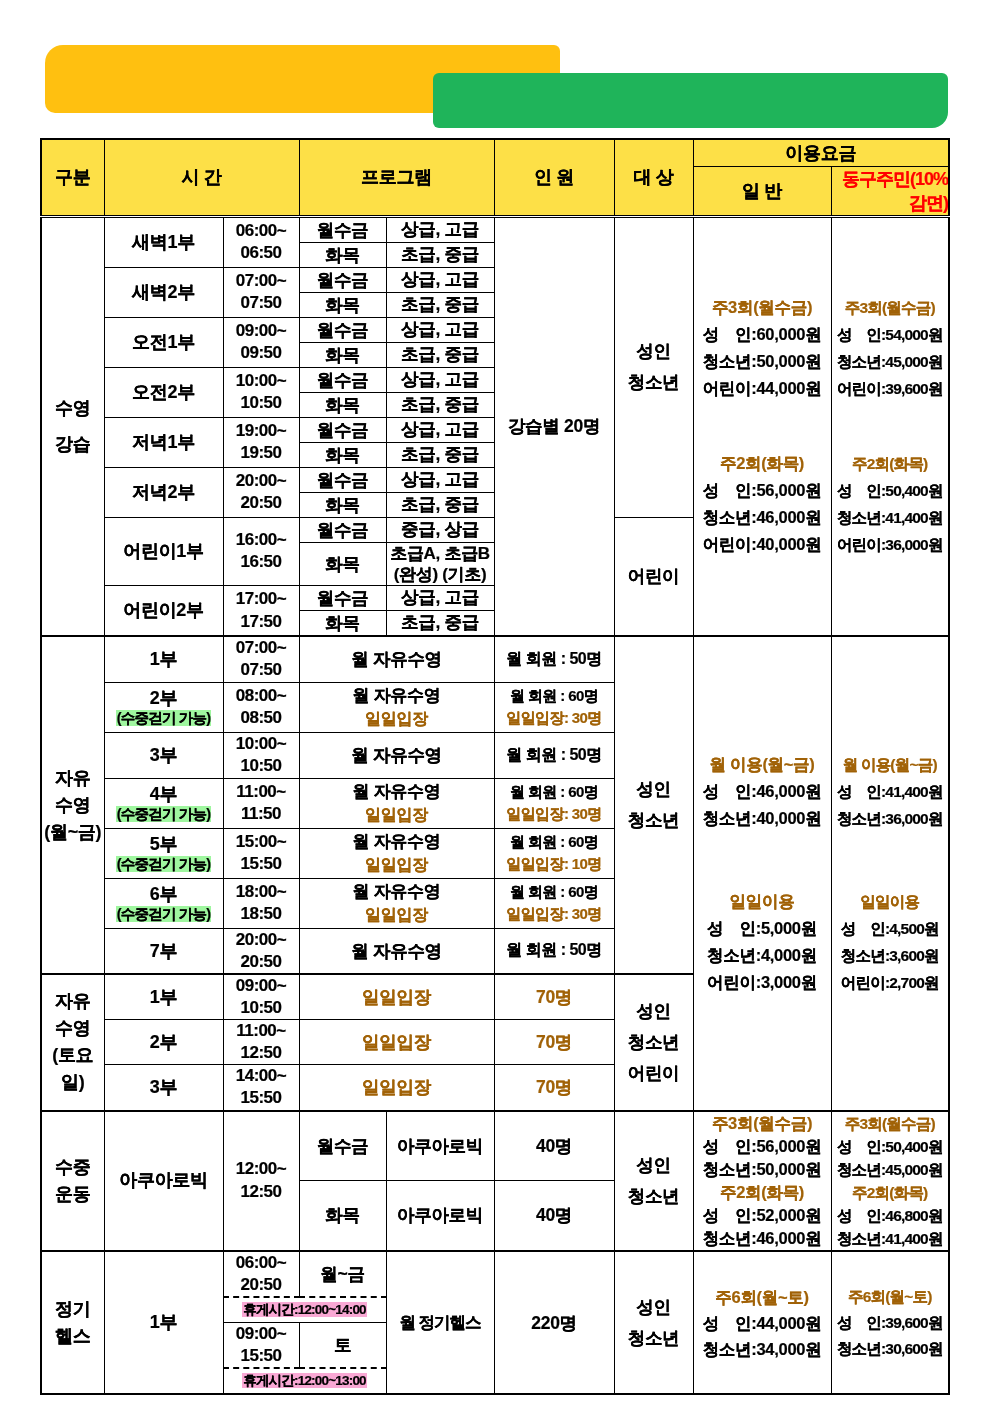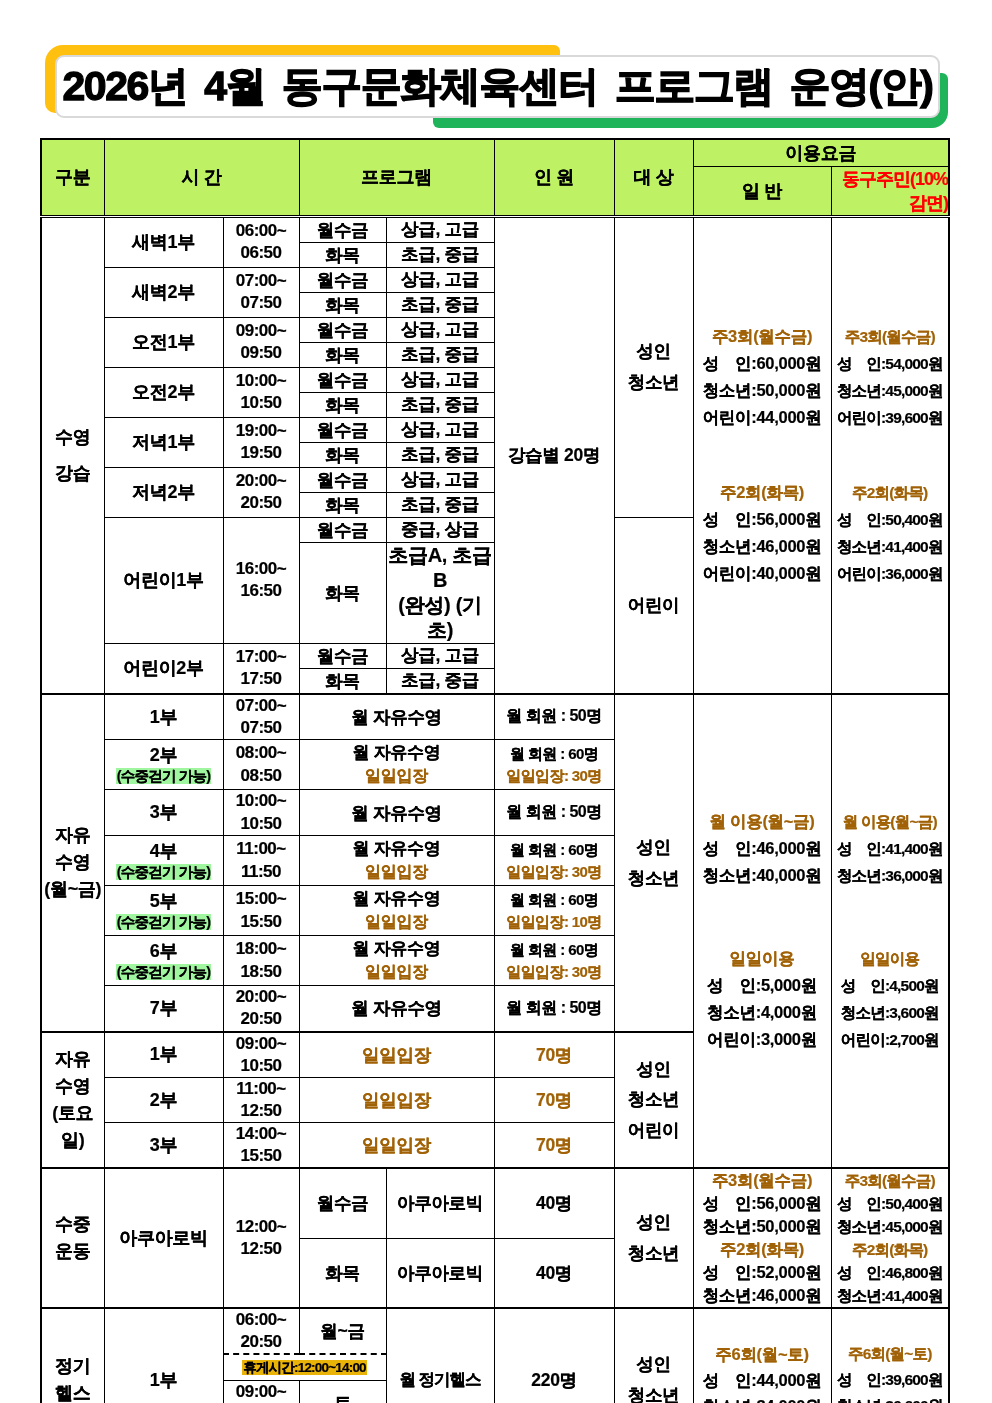--- a/index.html
+++ b/index.html
@@ -66,9 +66,6 @@
 <div class="banner">
   <div class="yellow"></div>
   <div class="green"></div>
-  <div class="box">
-    <span class="title">2026년 4월 동구문화체육센터 프로그램 운영(안)</span>
-  </div>
 </div>
 
 <table>

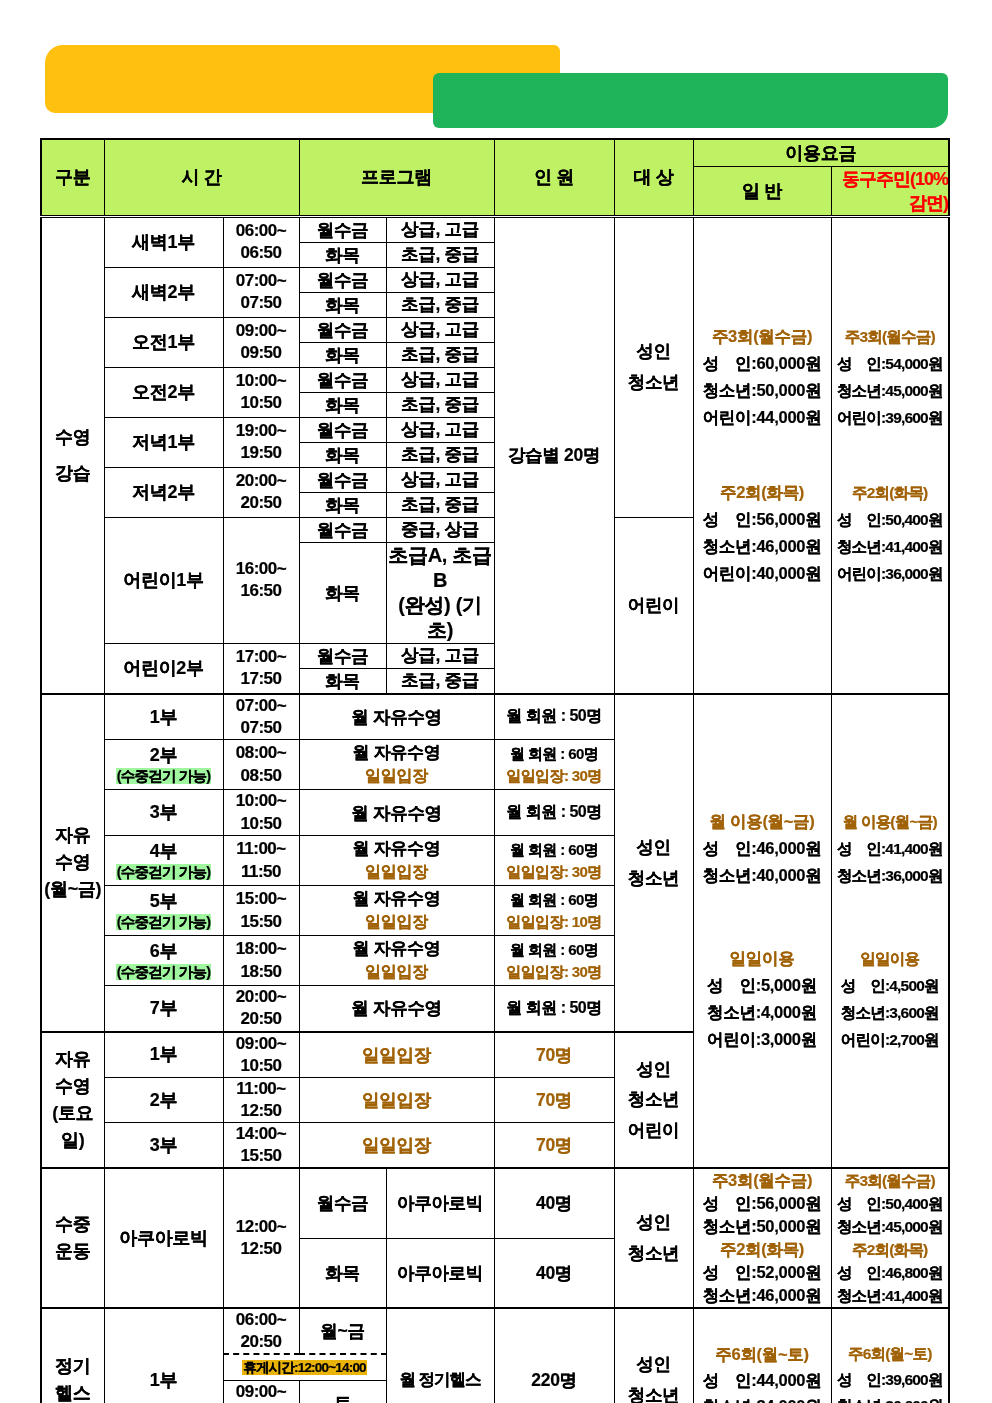--- a/index.html
+++ b/index.html
@@ -22,7 +22,7 @@
     padding:0;overflow:hidden;color:#000;letter-spacing:-0.3px;}
   tr.rh27{height:27px;}tr.rh24{height:24px;}tr.rh42{height:42px;}tr.rh46{height:46px;}
   tr.rh50{height:50px;}tr.rh41{height:41px;}tr.rh66{height:66px;}tr.rh44{height:44px;}tr.rh26{height:26px;}
-  td.hdr{background:#bef264;font-size:18px;}
+  td.hdr{background:#fde047;font-size:18px;}
   td.dbb{border-bottom:3px double #000;}
   td.st{border-top:2px solid #000;}
   td.dt{border-top:2px dashed #000;}

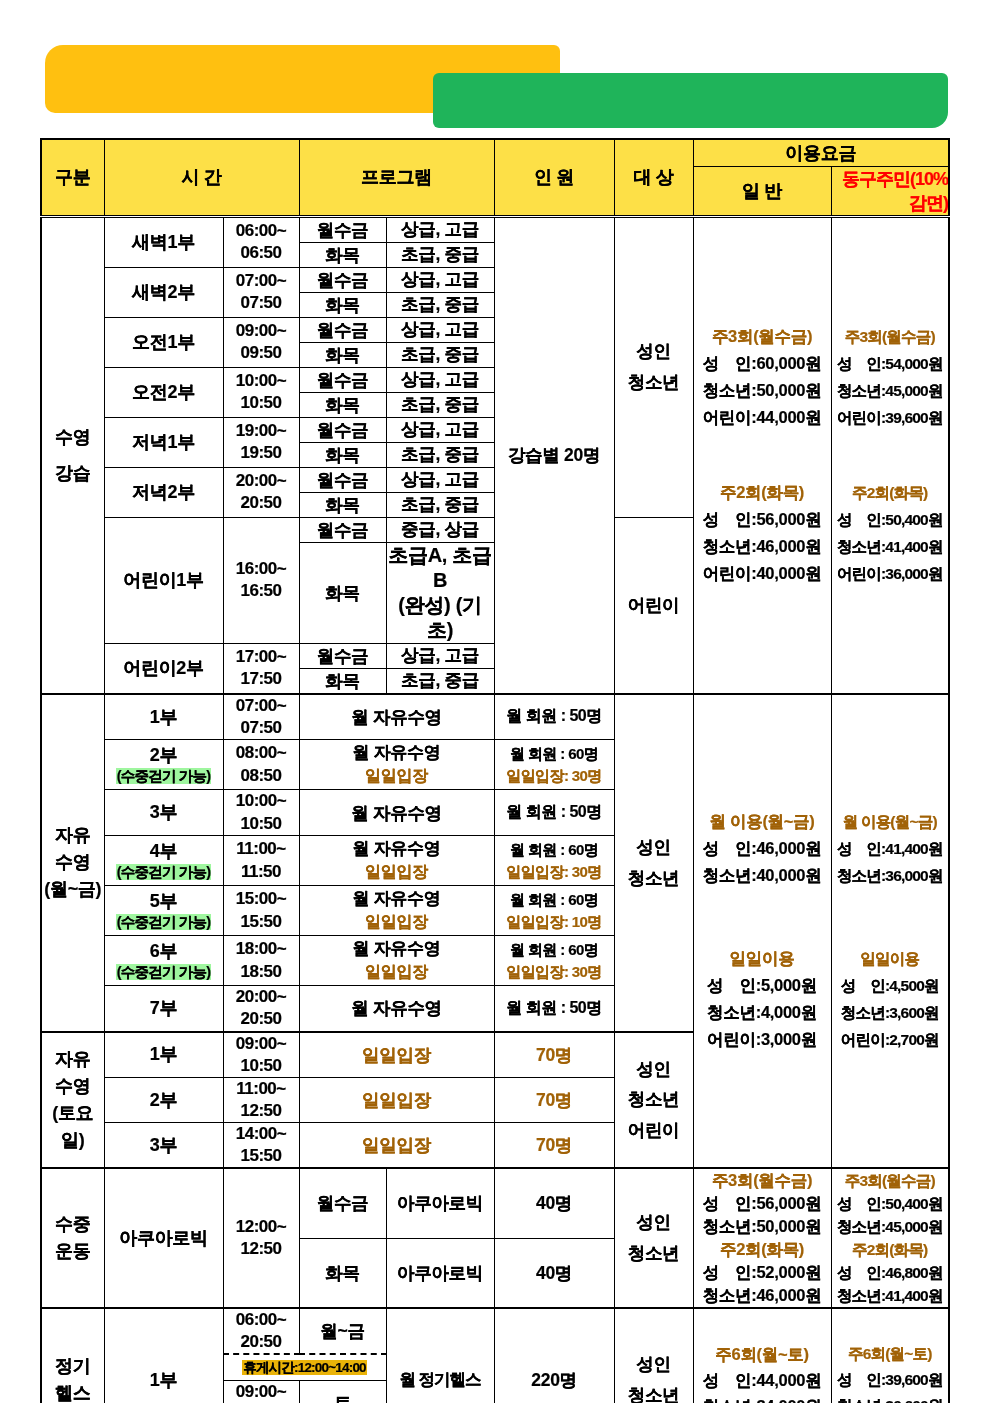--- a/index.html
+++ b/index.html
@@ -37,7 +37,7 @@
   td.time{font-size:17px;line-height:1.3;letter-spacing:-0.5px;}
   td.days{font-size:17.5px;}
   td.lvl{font-size:17.5px;line-height:1.25;}
-  td.lvl2{font-size:20px;line-height:1.25;margin-left:10px;}
+  td.lvl2{font-size:17px;line-height:1.25;margin-left:10px;}
   td.cap{font-size:17.5px;margin-top:18px;}
   td.cap1{font-size:16px;letter-spacing:-0.5px;}
   td.cap2{font-size:15px;line-height:1.45;letter-spacing:-0.6px;}

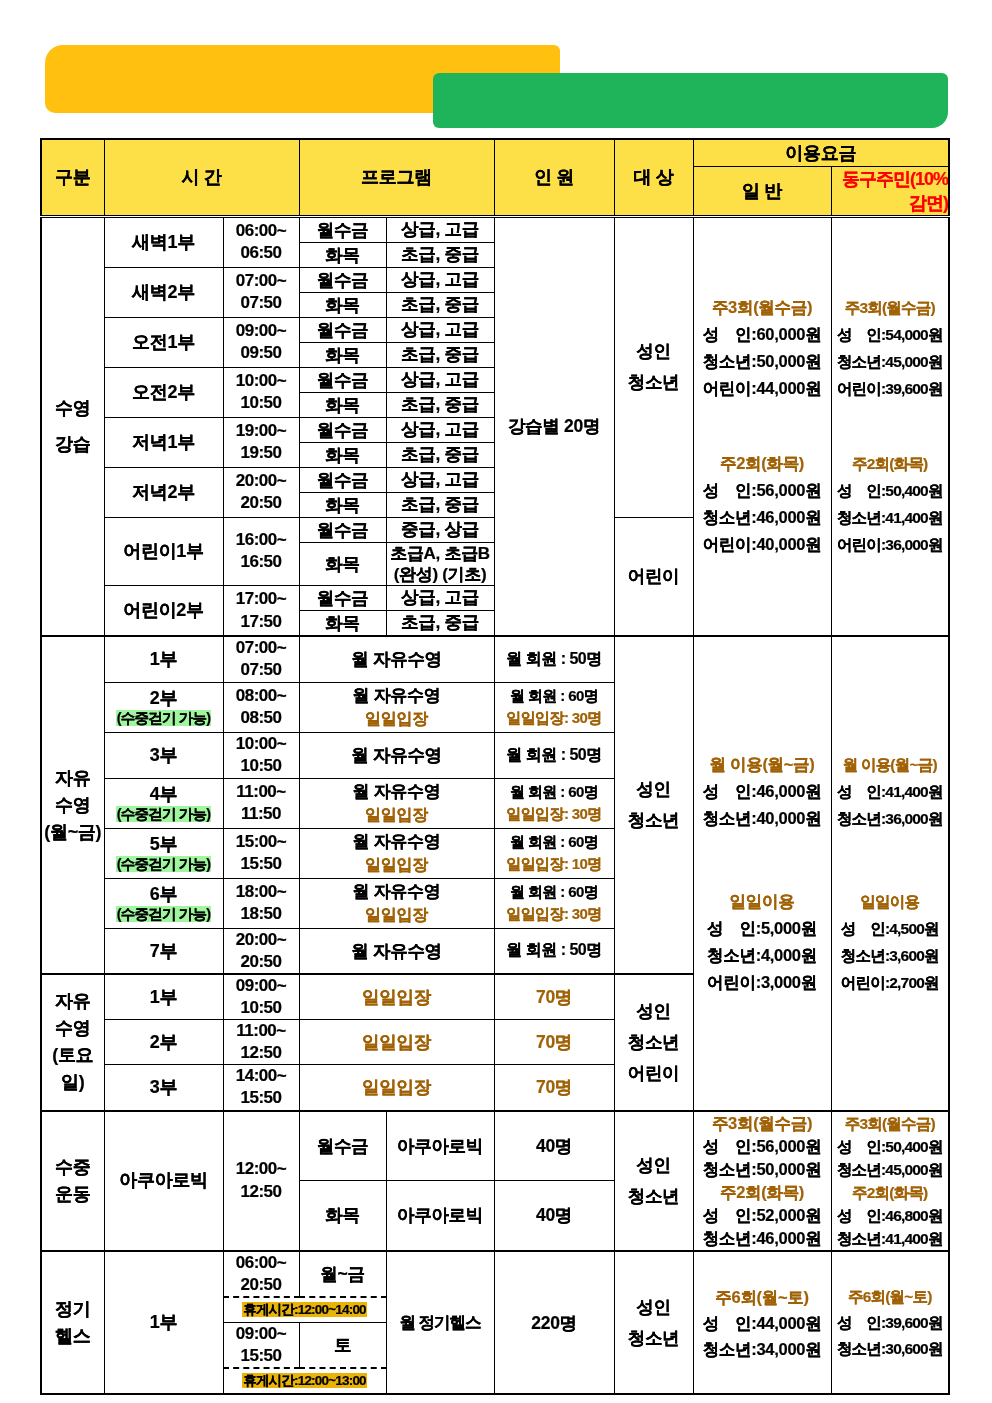--- a/index.html
+++ b/index.html
@@ -57,7 +57,7 @@
   td.tightcol .fee-h,td.tightcol .fee-l{font-size:15.5px;letter-spacing:-0.8px;}
   .resh{font-size:14.5px;letter-spacing:-1px;text-align:right;}
   .brk{font-size:13.5px;letter-spacing:-0.8px;}
-  .brk span{background:#eab308;padding:0 1px;}
+  .brk span{background:#f9a8d4;padding:0 1px;}
   td.gymprg{font-size:16.5px;letter-spacing:-1px;}
 </style>
 </head>

